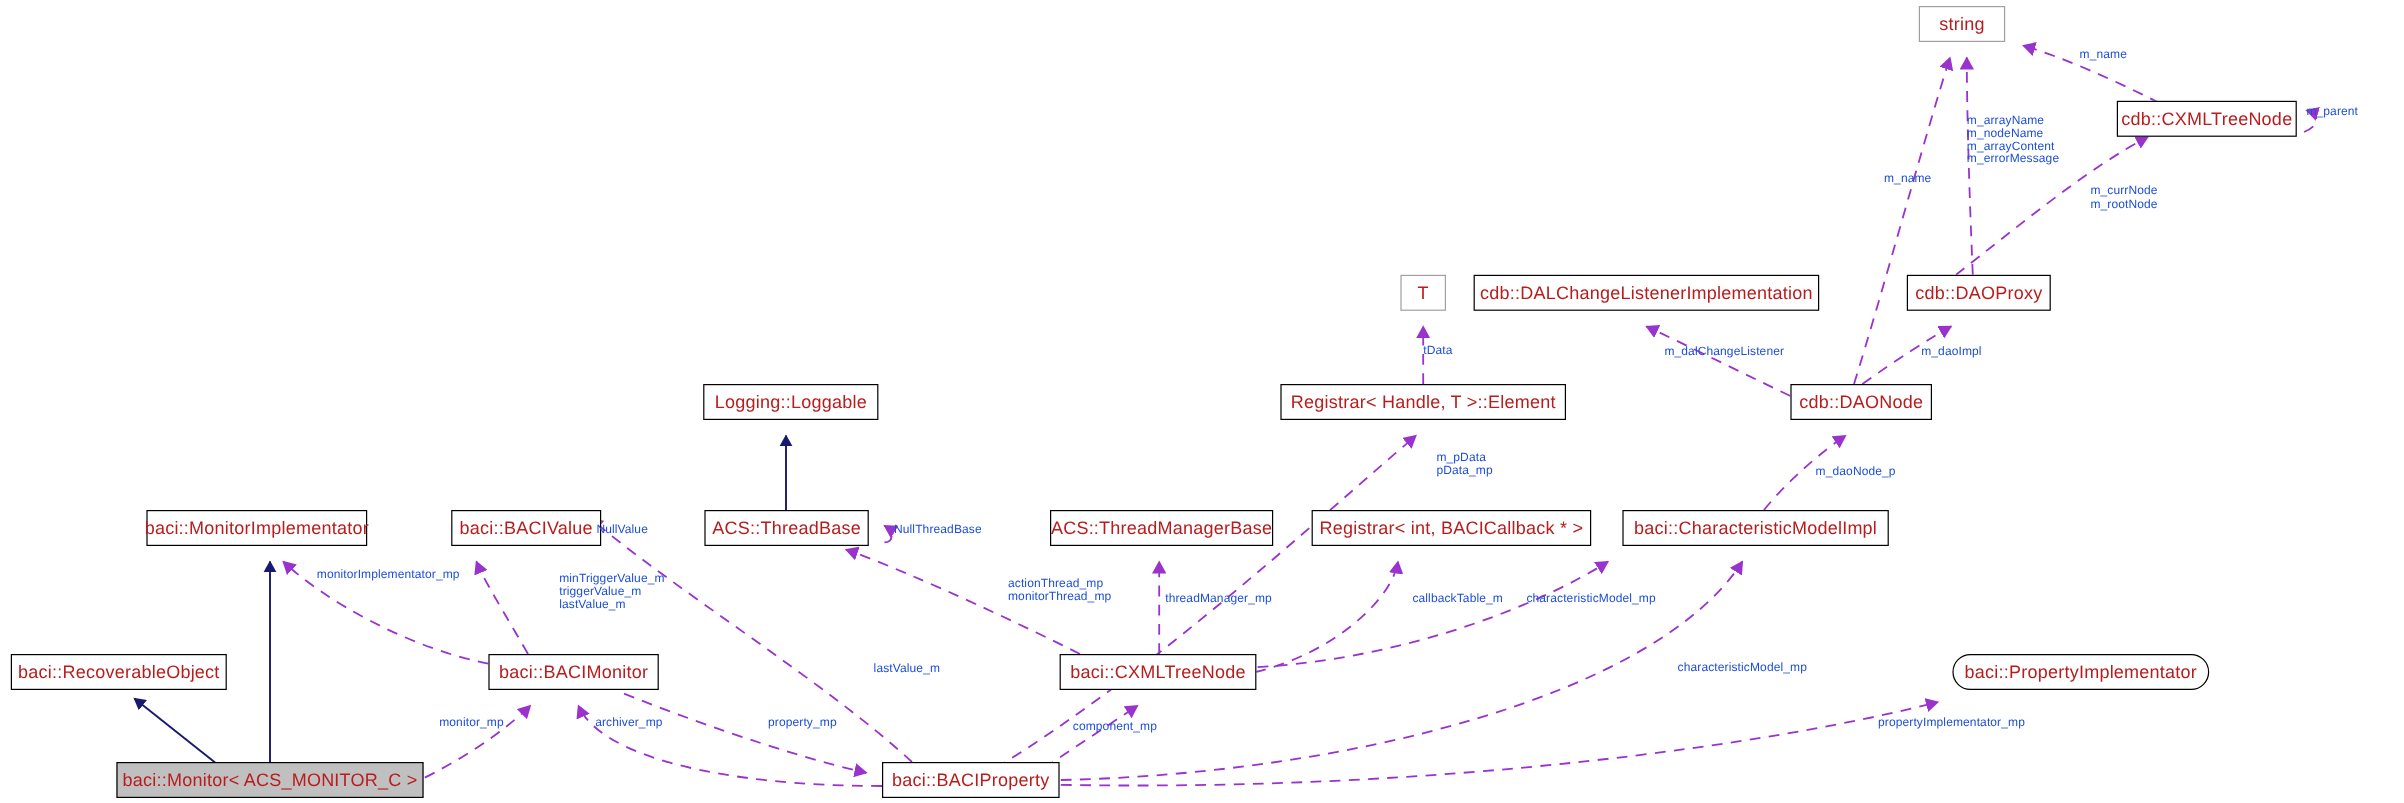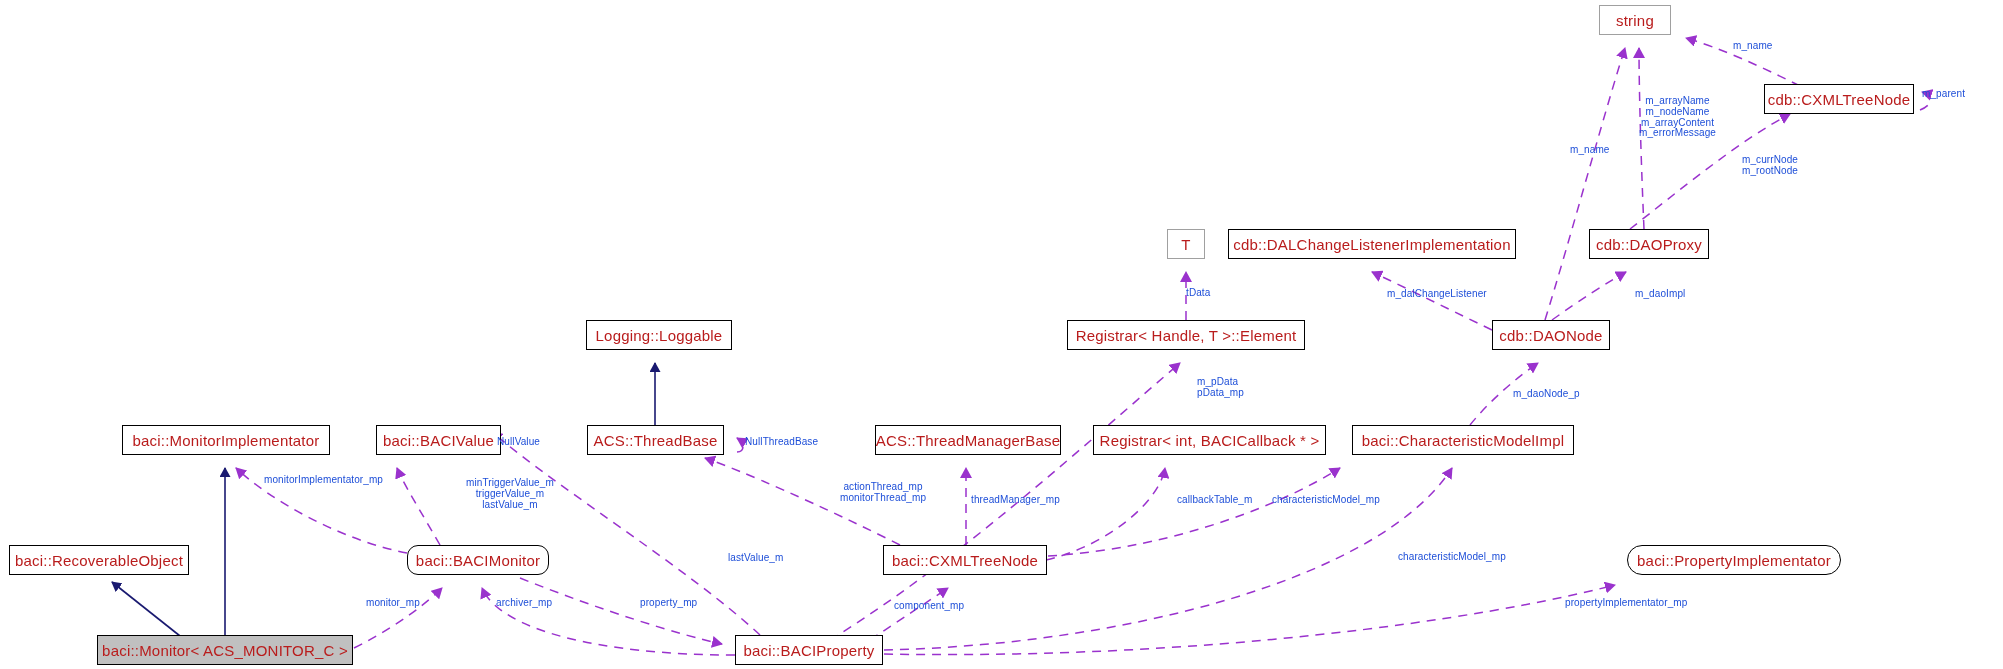--- a/index.html
+++ b/index.html
@@ -55,7 +55,7 @@
     white-space: pre;
     letter-spacing: 0.1px;
   }
-  .edge-label.center { text-align: center; }
+  .edge-label.center { }
 </style>
 </head>
 <body>

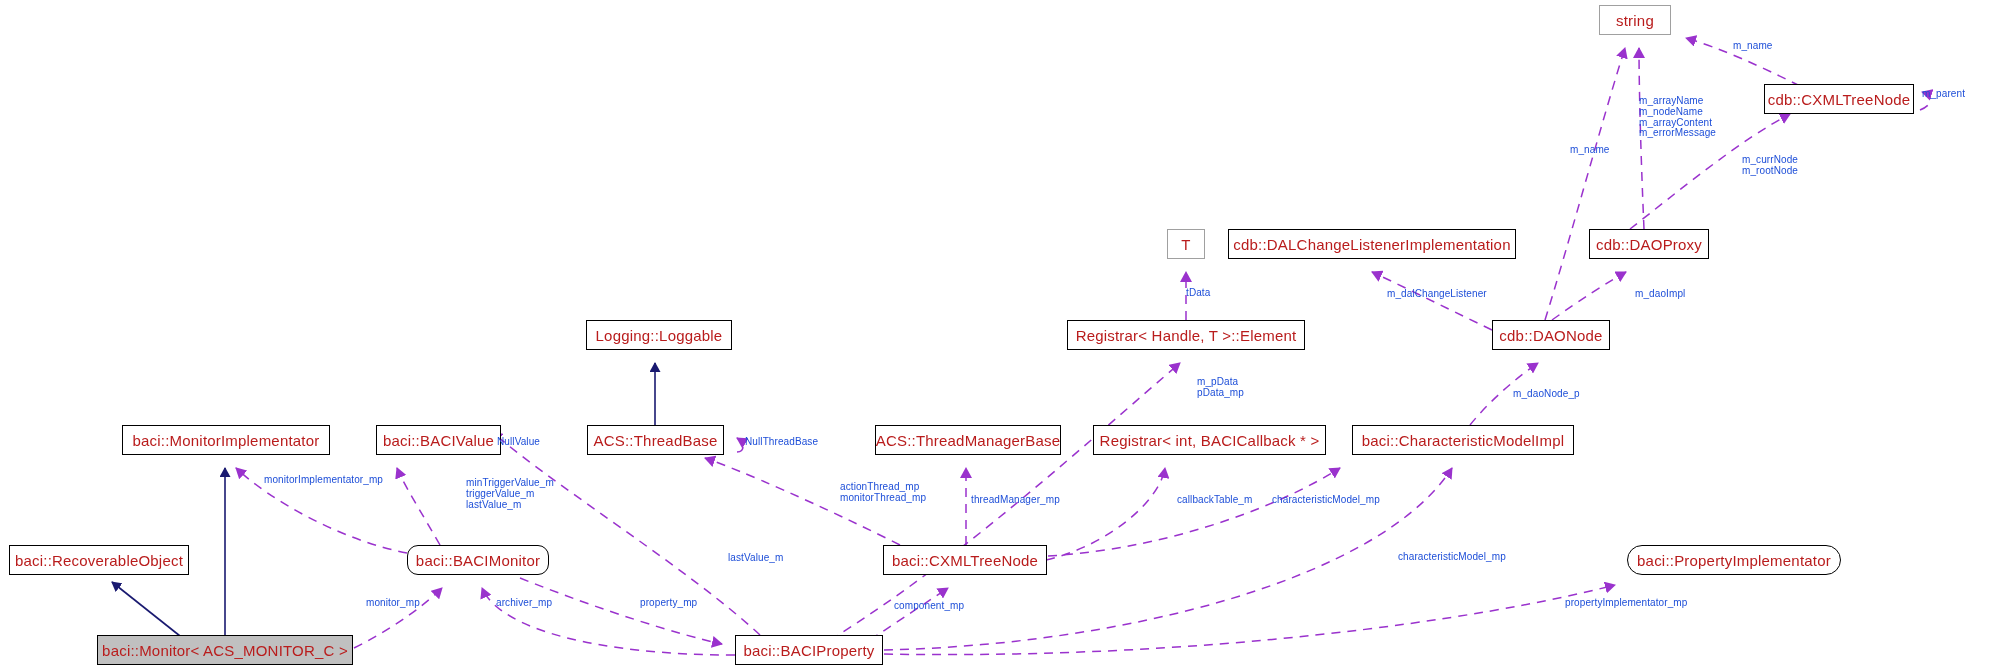--- a/index.html
+++ b/index.html
@@ -167,7 +167,7 @@
     <div class="edge-label" style="left:1570px;top:145px;">m_name</div>
     <div class="edge-label" style="left:1186px;top:288px;">tData</div>
     <div class="edge-label" style="left:1387px;top:289px;">m_dalChangeListener</div>
-    <div class="edge-label" style="left:1601px;top:289px;margin-left:34px;">m_daoImpl</div>
+    <div class="edge-label" style="left:1601px;top:289px;">m_daoImpl</div>
     <div class="edge-label" style="left:1197px;top:377px;">m_pData
 pData_mp</div>
     <div class="edge-label" style="left:1513px;top:389px;">m_daoNode_p</div>

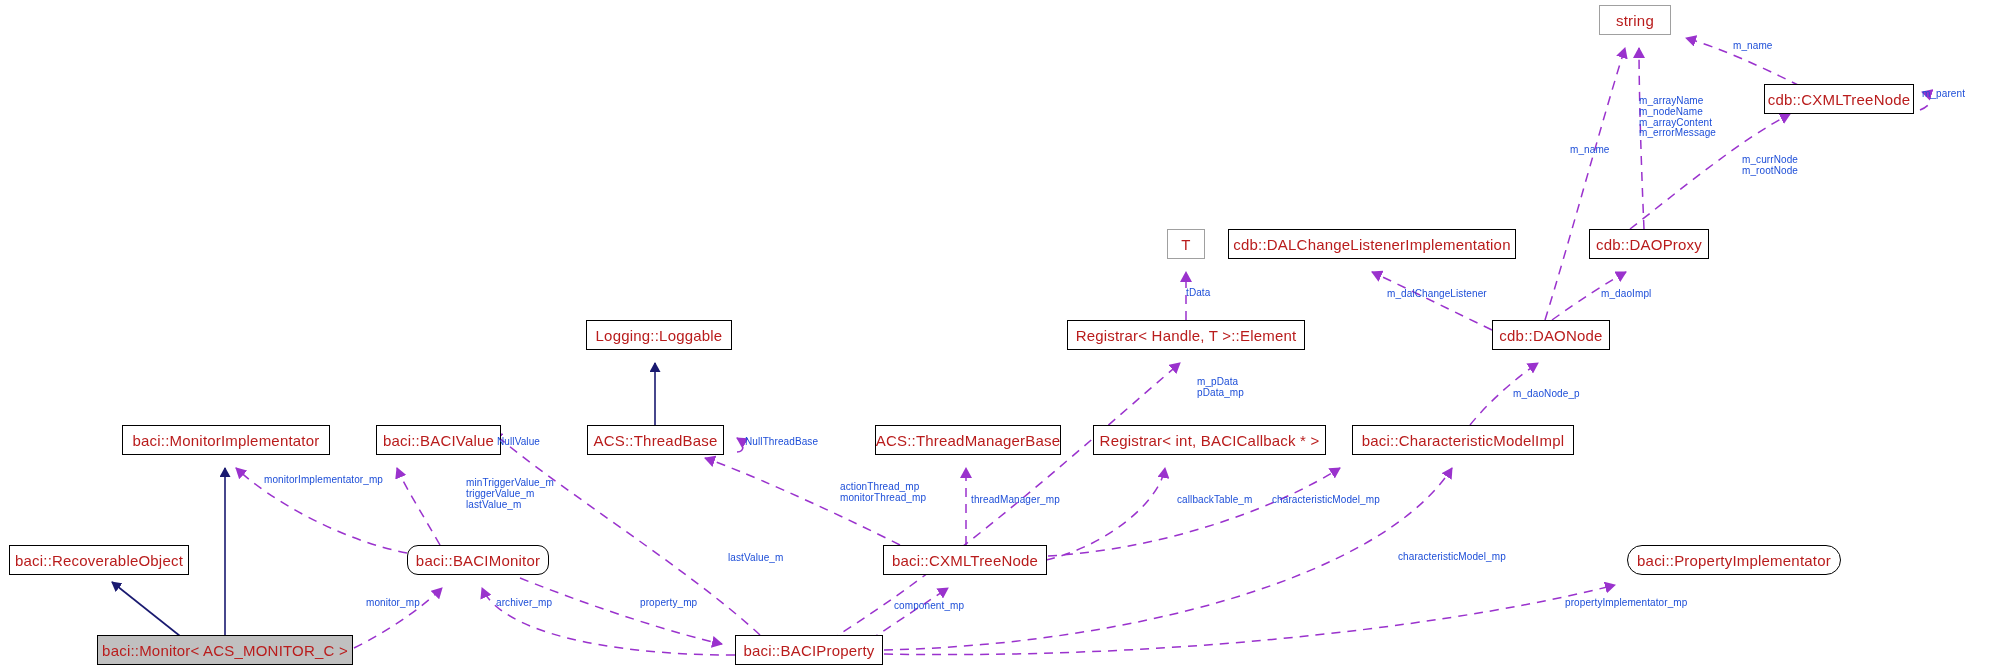--- a/index.html
+++ b/index.html
@@ -141,7 +141,7 @@
     <div class="node" style="left:1067px;top:320px;width:238px;height:30px;">Registrar&lt; Handle, T &gt;::Element</div>
     <div class="node" style="left:1492px;top:320px;width:118px;height:30px;">cdb::DAONode</div>
     <div class="node" style="left:586px;top:320px;width:146px;height:30px;">Logging::Loggable</div>
-    <div class="node" style="left:122px;top:425px;width:208px;height:30px;">baci::MonitorImplementator</div>
+    <div class="node" style="left:122px;top:425px;width:184px;height:30px;">baci::MonitorImplementator</div>
     <div class="node" style="left:352px;top:425px;width:125px;height:30px;margin-left:24px;">baci::BACIValue</div>
     <div class="node" style="left:587px;top:425px;width:137px;height:30px;">ACS::ThreadBase</div>
     <div class="node" style="left:875px;top:425px;width:186px;height:30px;">ACS::ThreadManagerBase</div>

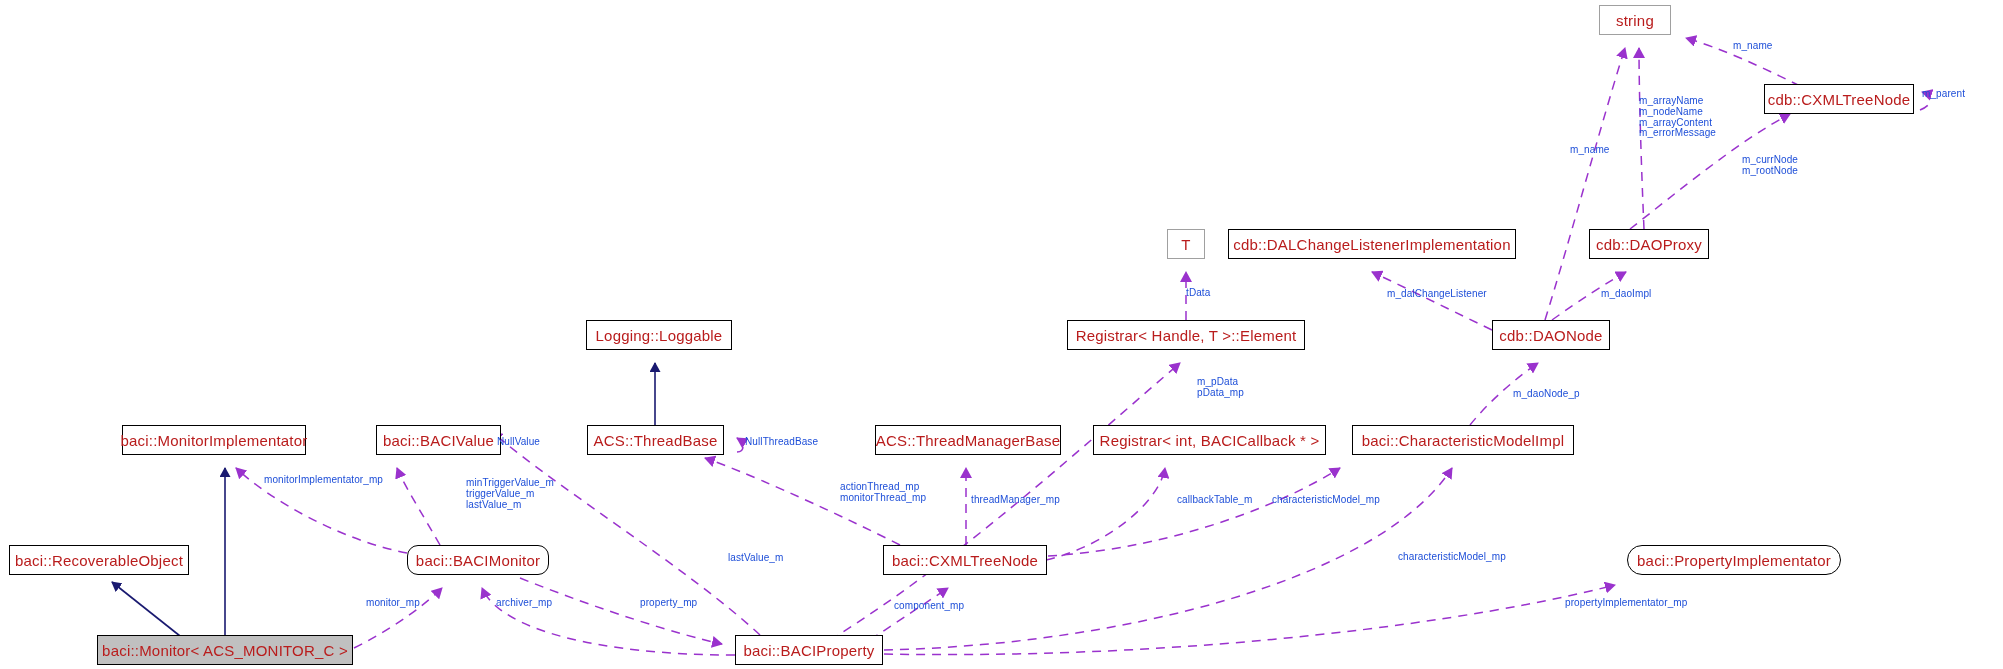--- a/index.html
+++ b/index.html
@@ -148,7 +148,7 @@
     <div class="node" style="left:1093px;top:425px;width:233px;height:30px;">Registrar&lt; int, BACICallback * &gt;</div>
     <div class="node" style="left:1352px;top:425px;width:222px;height:30px;">baci::CharacteristicModelImpl</div>
     <div class="node" style="left:9px;top:545px;width:180px;height:30px;">baci::RecoverableObject</div>
-    <div class="node" style="left:407px;top:545px;width:142px;height:30px;border-radius:11px;">baci::BACIMonitor</div>
+    <div class="node" style="left:407px;top:545px;width:142px;height:30px;">baci::BACIMonitor</div>
     <div class="node" style="left:883px;top:545px;width:164px;height:30px;">baci::CXMLTreeNode</div>
     <div class="node" style="left:1627px;top:545px;width:214px;height:30px;border-radius:15px;">baci::PropertyImplementator</div>
     <div class="node highlight" style="left:97px;top:635px;width:256px;height:30px;">baci::Monitor&lt; ACS_MONITOR_C &gt;</div>

